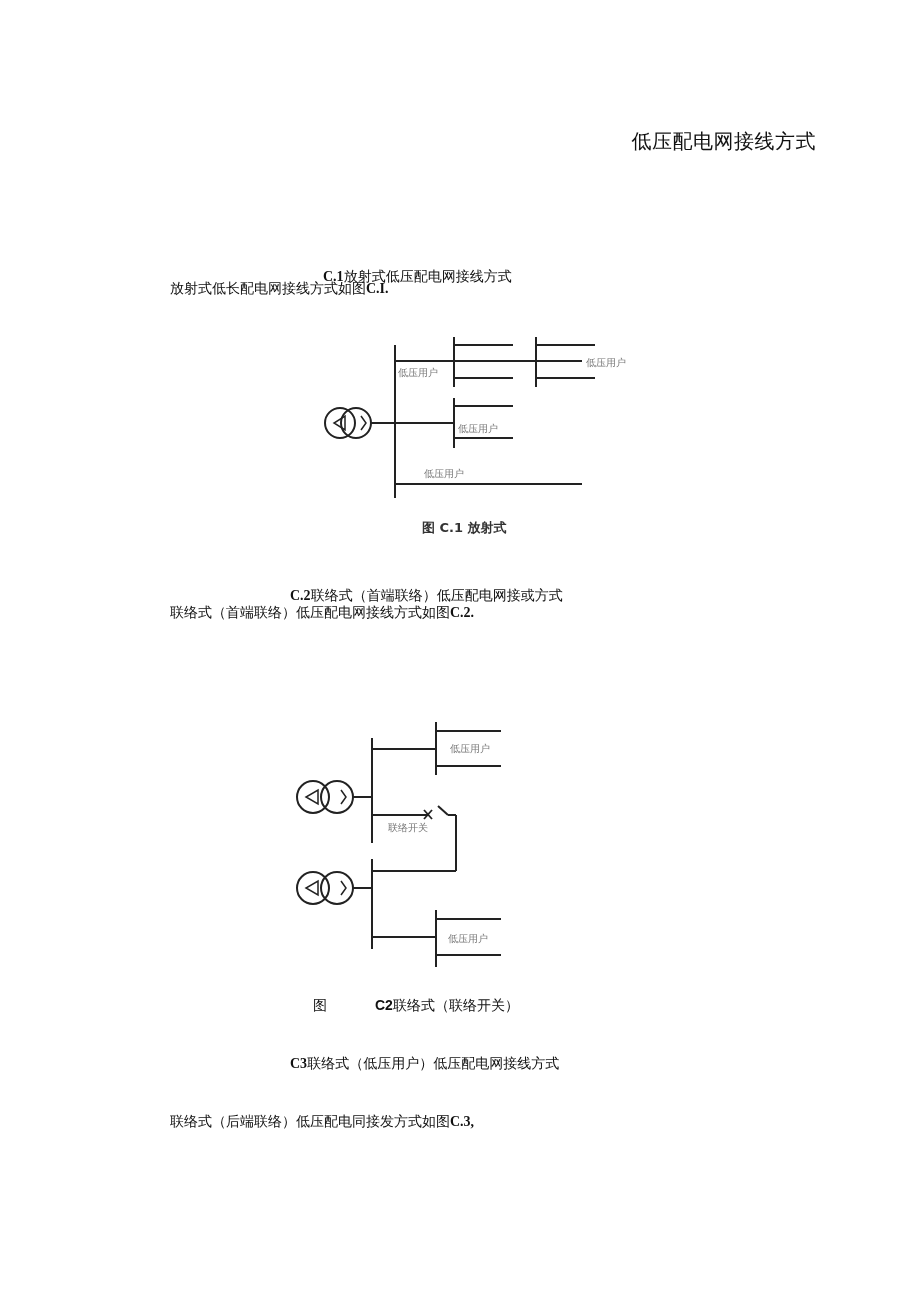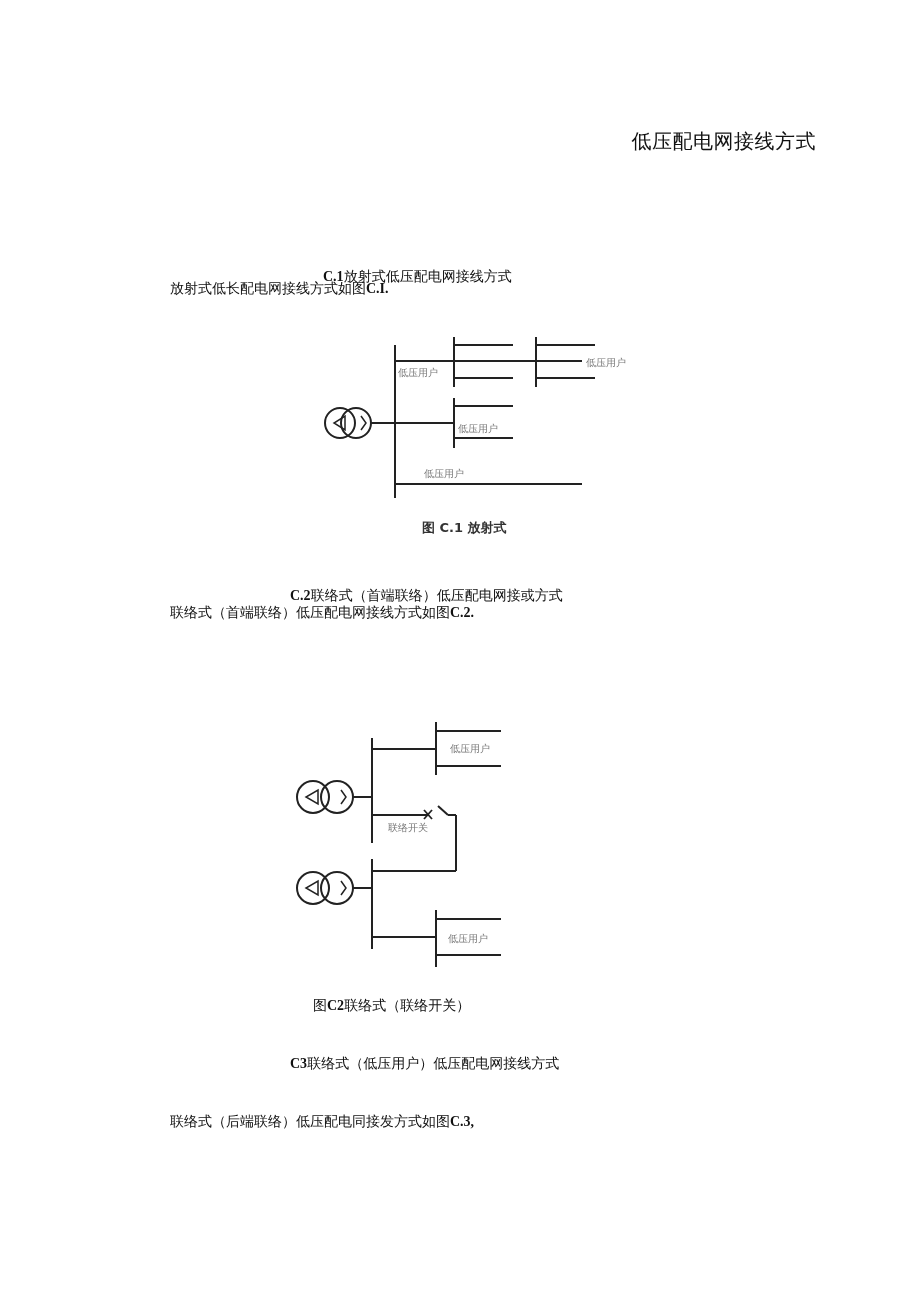--- a/index.html
+++ b/index.html
@@ -12,7 +12,7 @@
     .para { font-size: 14px; }
     .para .ref { font-family: "Liberation Serif", "DejaVu Serif", serif; font-weight: bold; }
     .caption { font-size: 14px; }
-    .caption .num { font-family: Liberation Serif, serif; font-weight: bold; }
+    .caption .num { font-family: Liberation Sans, sans-serif; font-weight: bold; padding-left: 48px; }
     svg { position: absolute; overflow: visible; }
     .lbl { font-family: "DejaVu Serif", "Liberation Serif", serif; font-size: 10px; fill: #777; }
     .figcap { font-family: "DejaVu Sans", sans-serif; font-size: 13px; fill: #333; font-weight: bold; }

